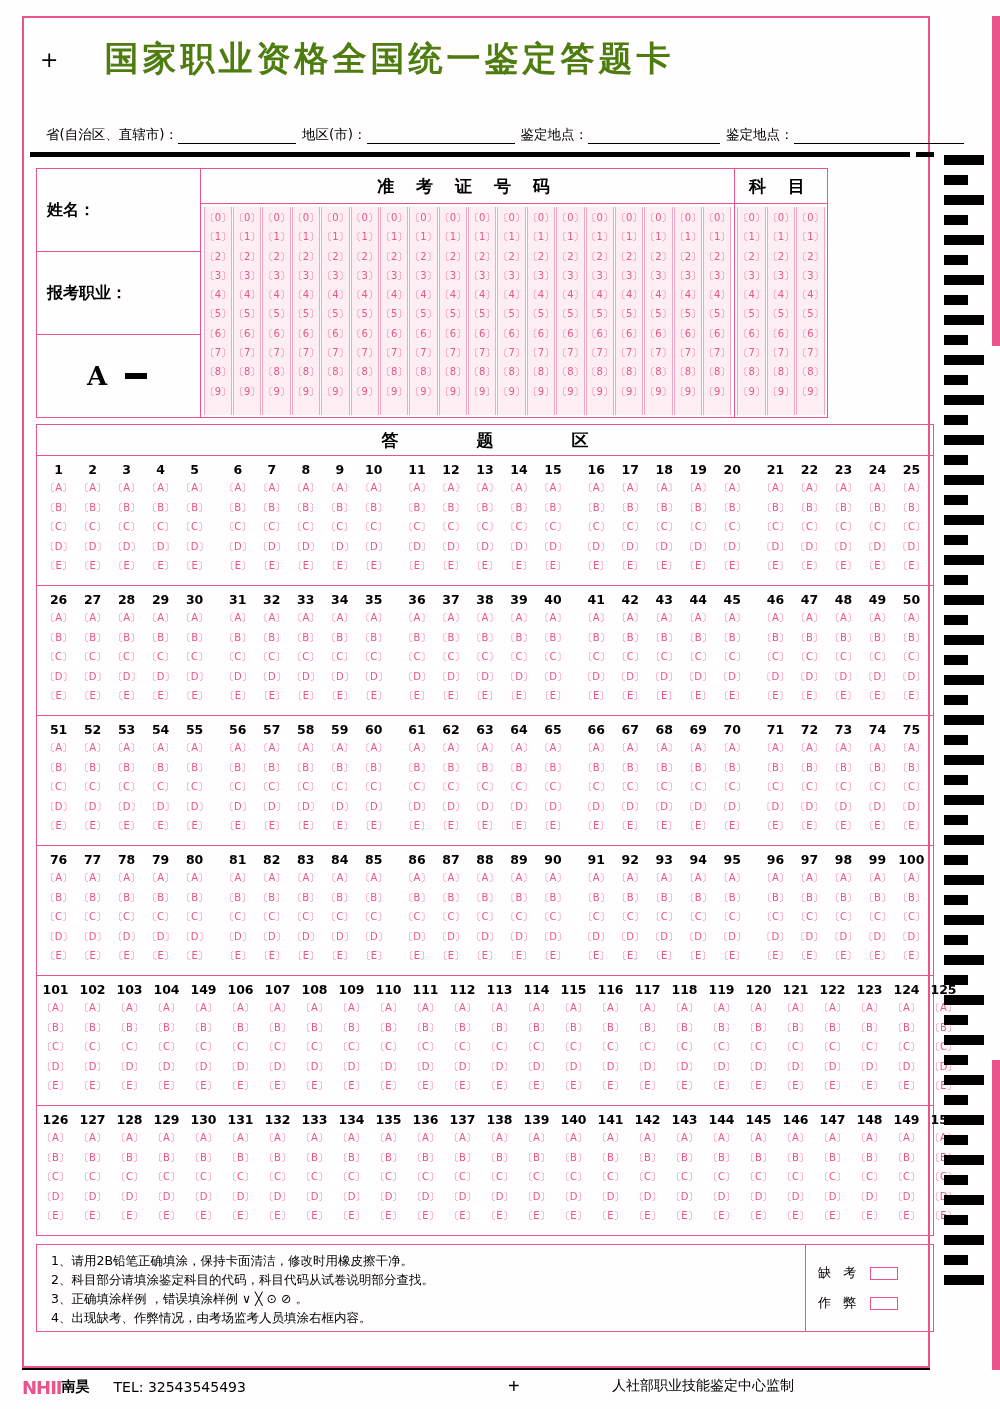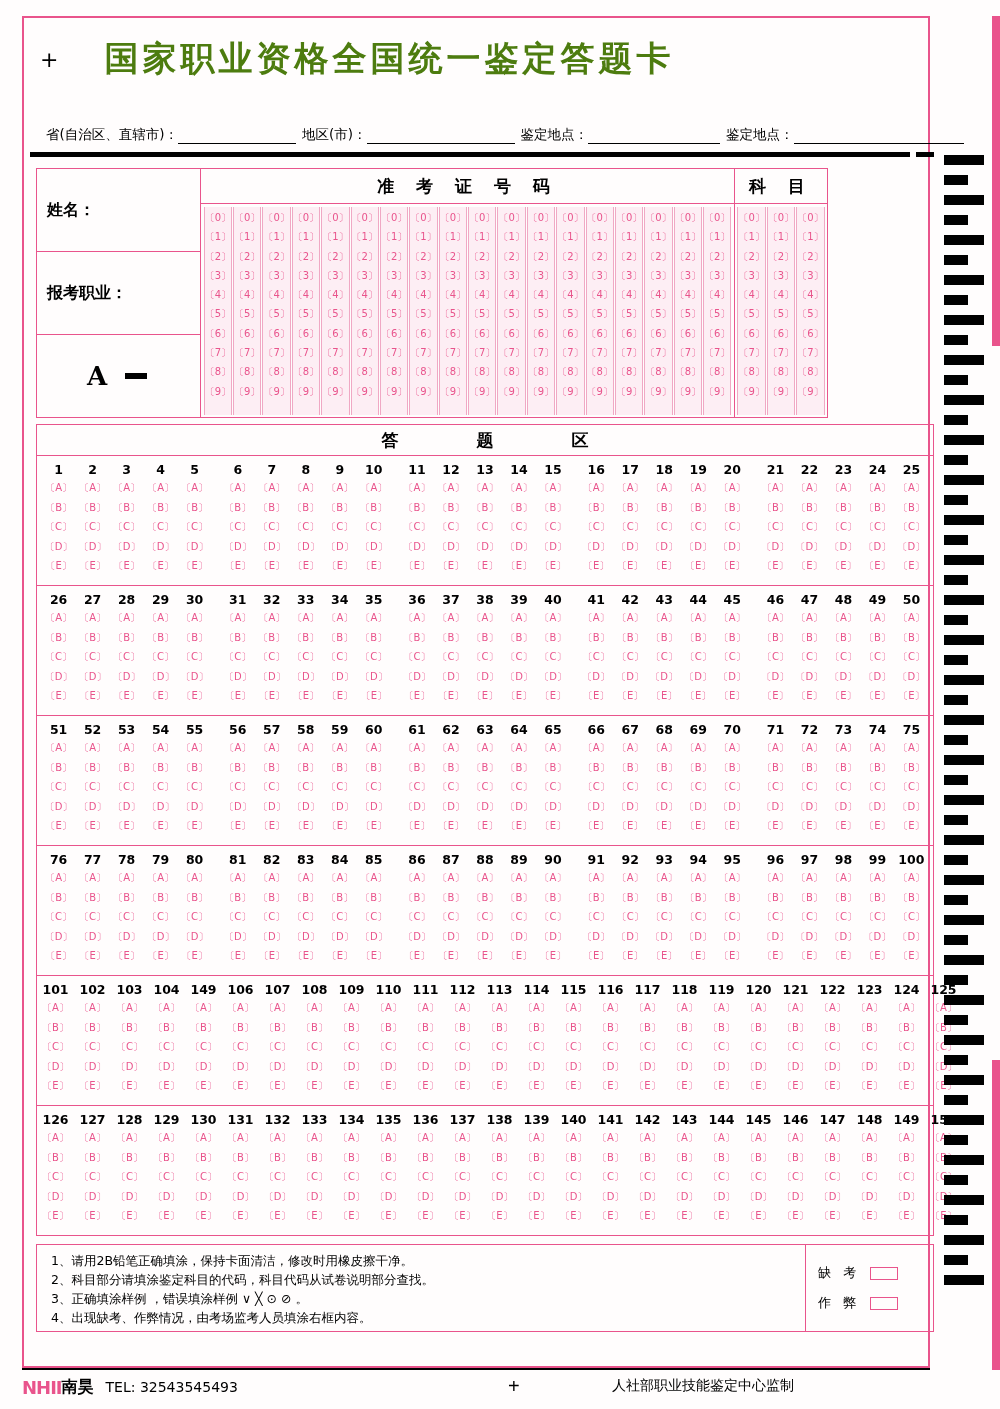--- a/index.html
+++ b/index.html
@@ -351,9 +351,9 @@
   .logo-cn {
     font-family: "DejaVu Serif", serif;
     font-weight: bold;
-    font-size: 16px;
+    font-size: 14px;
     color: #000;
-    margin-right: 8px;
+    margin-right: 20px;
   }
   .footer-tel { font-size: 14px; margin-left: 4px; }
   .footer-plus {

